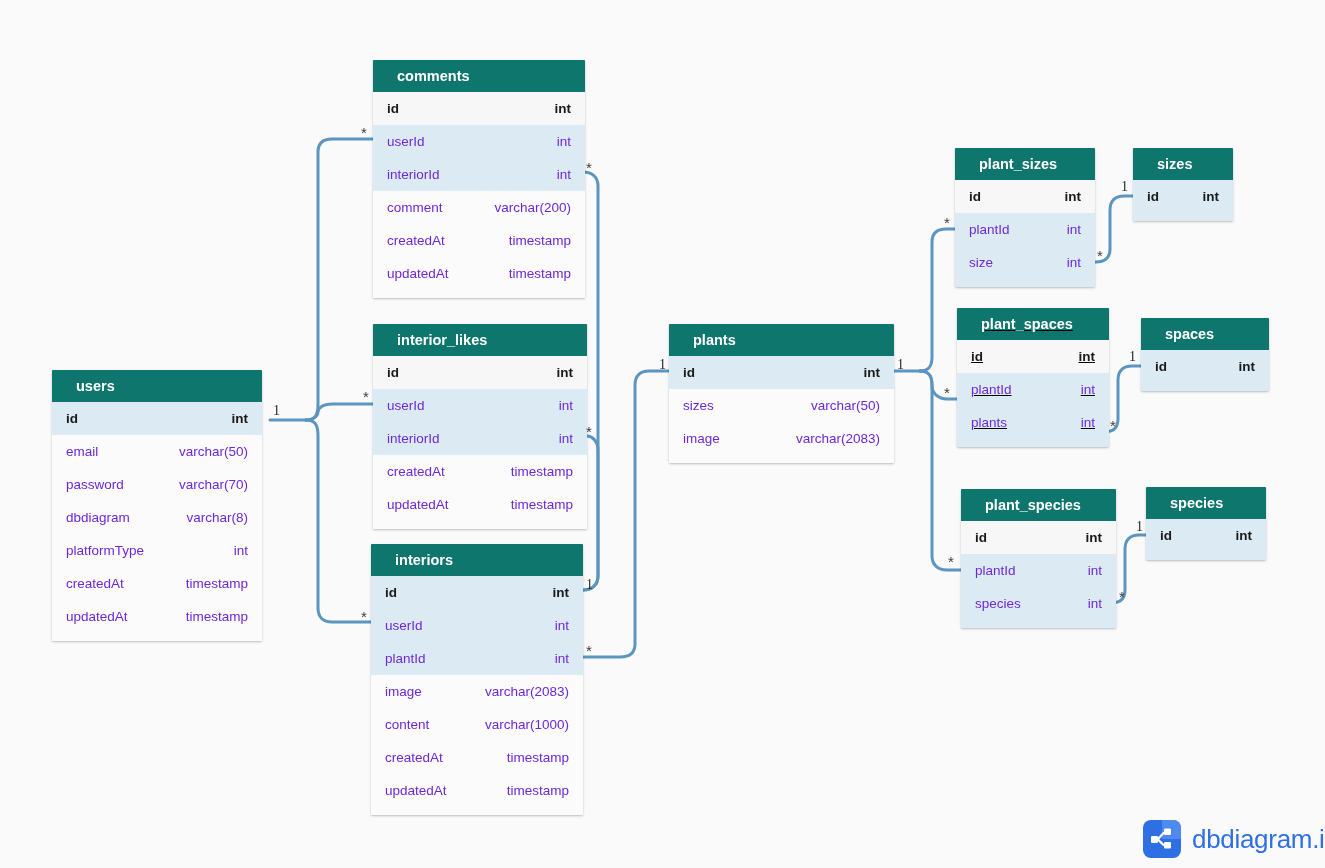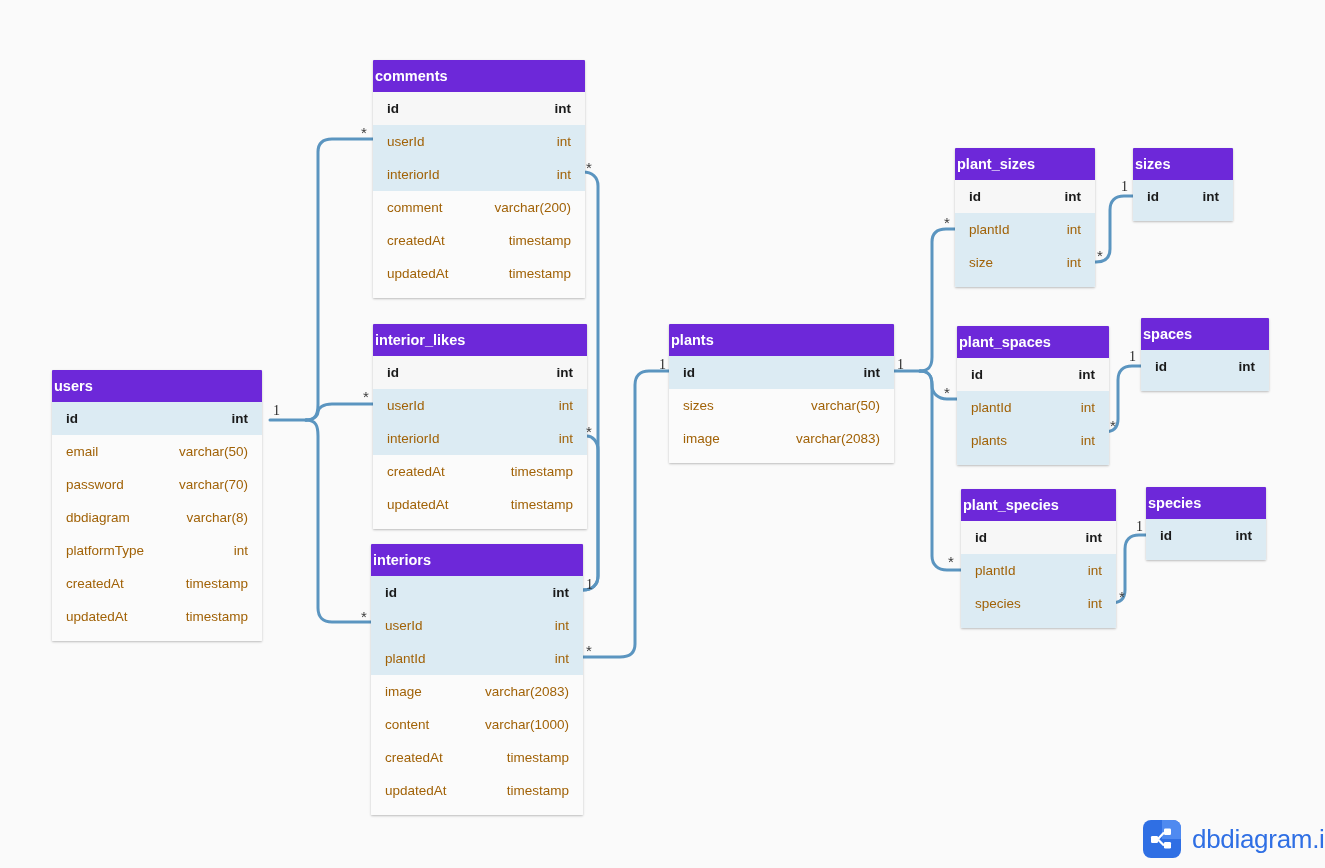--- a/index.html
+++ b/index.html
@@ -38,13 +38,13 @@
     border-radius: 1px;
   }
   .tbl-head {
-    background: #6d28d9;
+    background: #0f766e;
     color: #ffffff;
     font-weight: bold;
     font-size: 14.5px;
     line-height: 32px;
     height: 32px;
-    padding: 0 2px;
+    padding: 0 24px;
     white-space: nowrap;
     overflow: hidden;
     border-radius: 1px 1px 0 0;

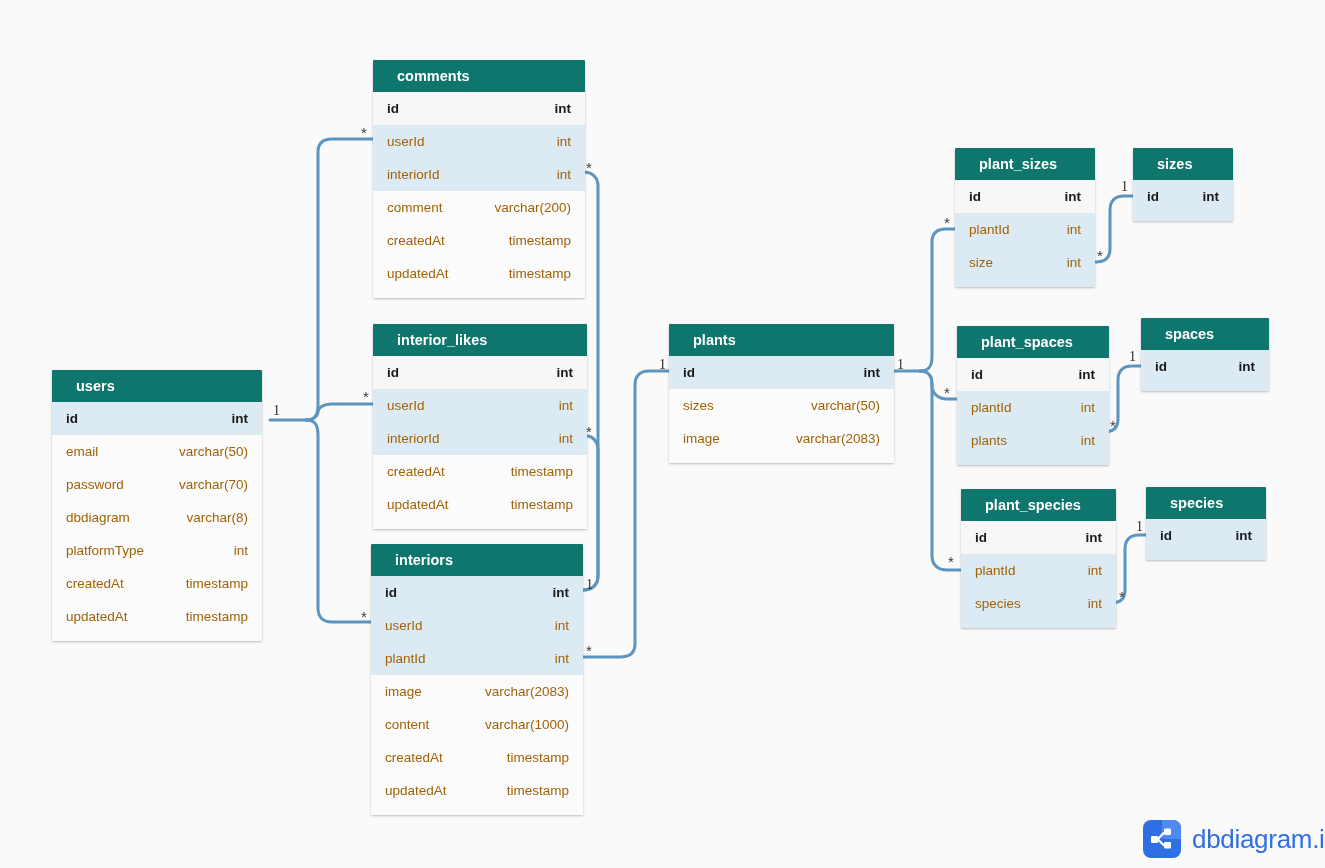--- a/index.html
+++ b/index.html
@@ -56,7 +56,7 @@
     justify-content: space-between;
     padding: 0 14px;
     font-size: 13.5px;
-    color: #a16207;
+    color: #6d28d9;
     background: #fbfbfb;
     white-space: nowrap;
   }

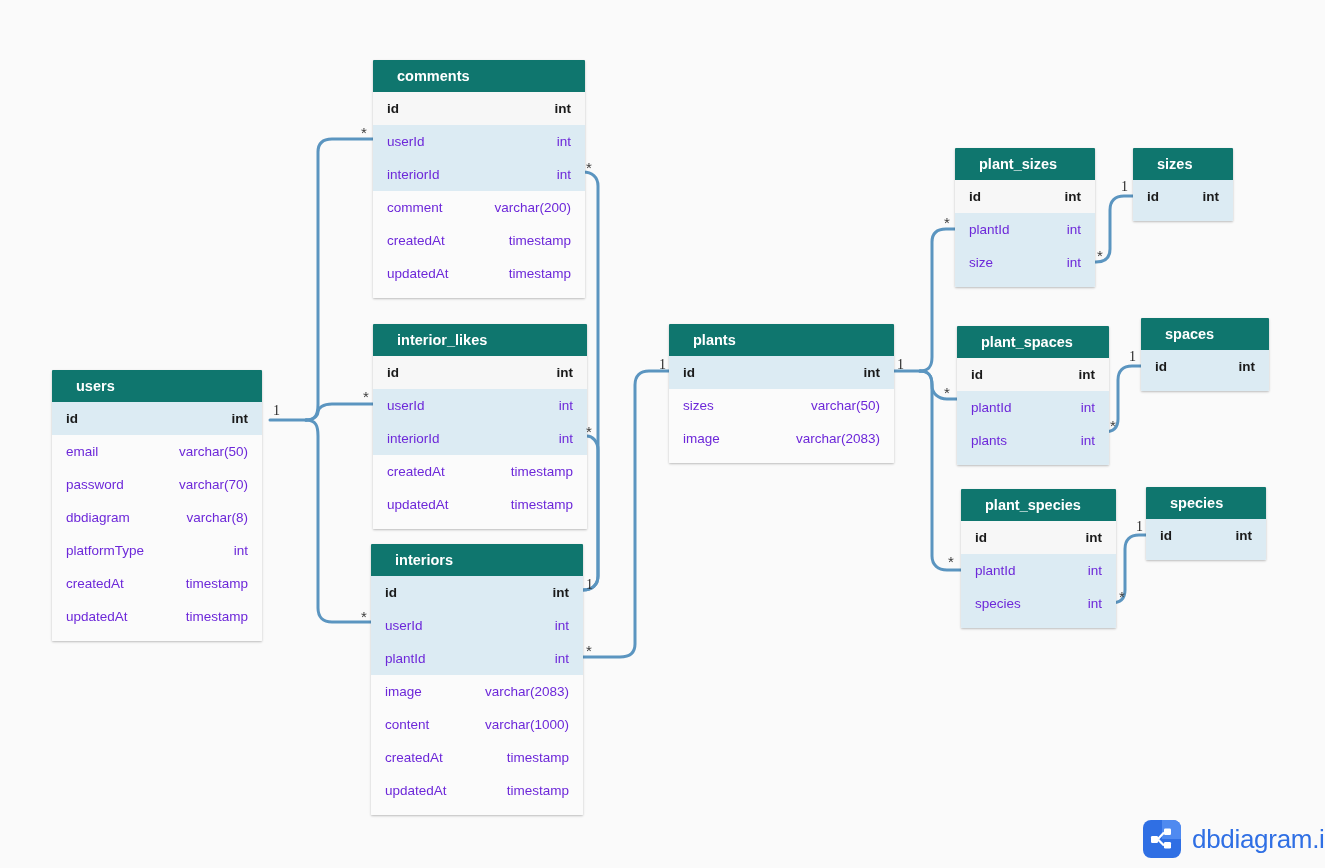--- a/index.html
+++ b/index.html
@@ -322,7 +322,7 @@
         </div>
         <div class="card-pad hl"></div>
       </div>
-      <div class="tbl" style="left: 957px; top: 326px; width: 152px;">
+      <div class="tbl" style="left: 957px; top: 308px; width: 152px; text-decoration: underline;">
         <div class="tbl-head">plant_spaces</div>
         <div class="row pk">
           <span class="fname">id</span>

